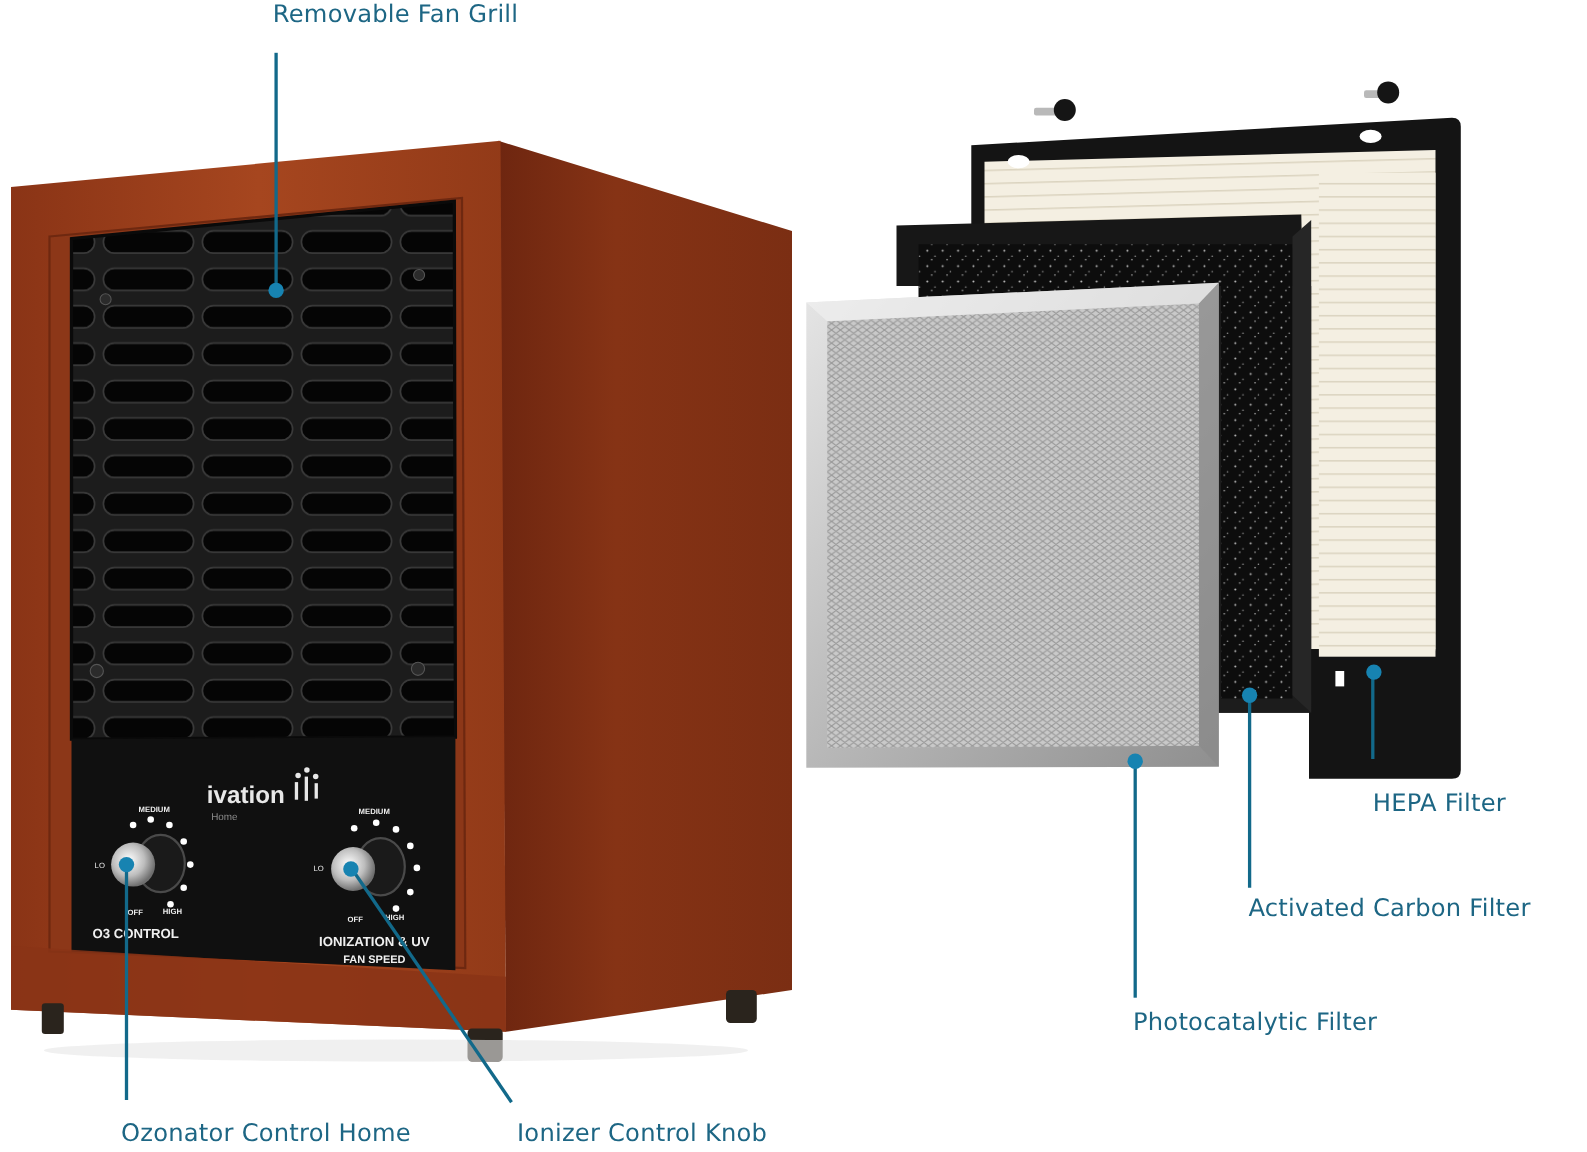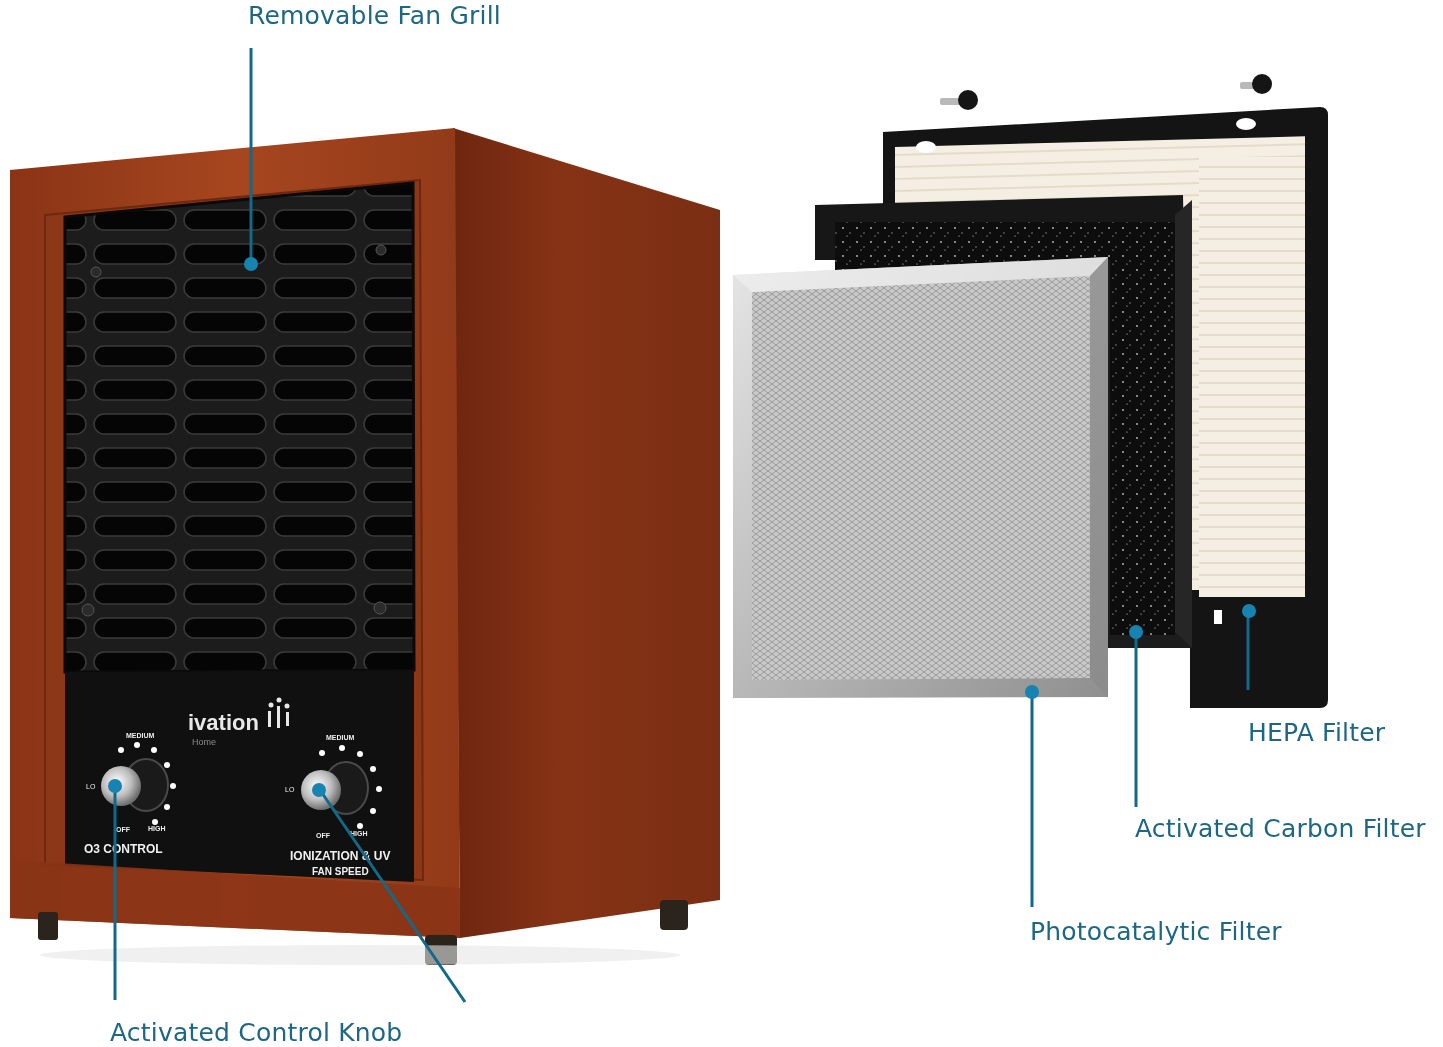--- a/index.html
+++ b/index.html
@@ -7,7 +7,7 @@
   .stage { position:absolute; left:0; top:0; width:1443px; height:1047px; }
   .callout-label {
     position:absolute; color:#1d6684; font-family:"DejaVu Sans", sans-serif;
-    font-size:25px; letter-spacing:0.2px; white-space:nowrap; line-height:1;
+    font-size:22px; letter-spacing:0.2px; white-space:nowrap; line-height:1;
   }
   svg text { font-family:"Liberation Sans", sans-serif; }
 </style>

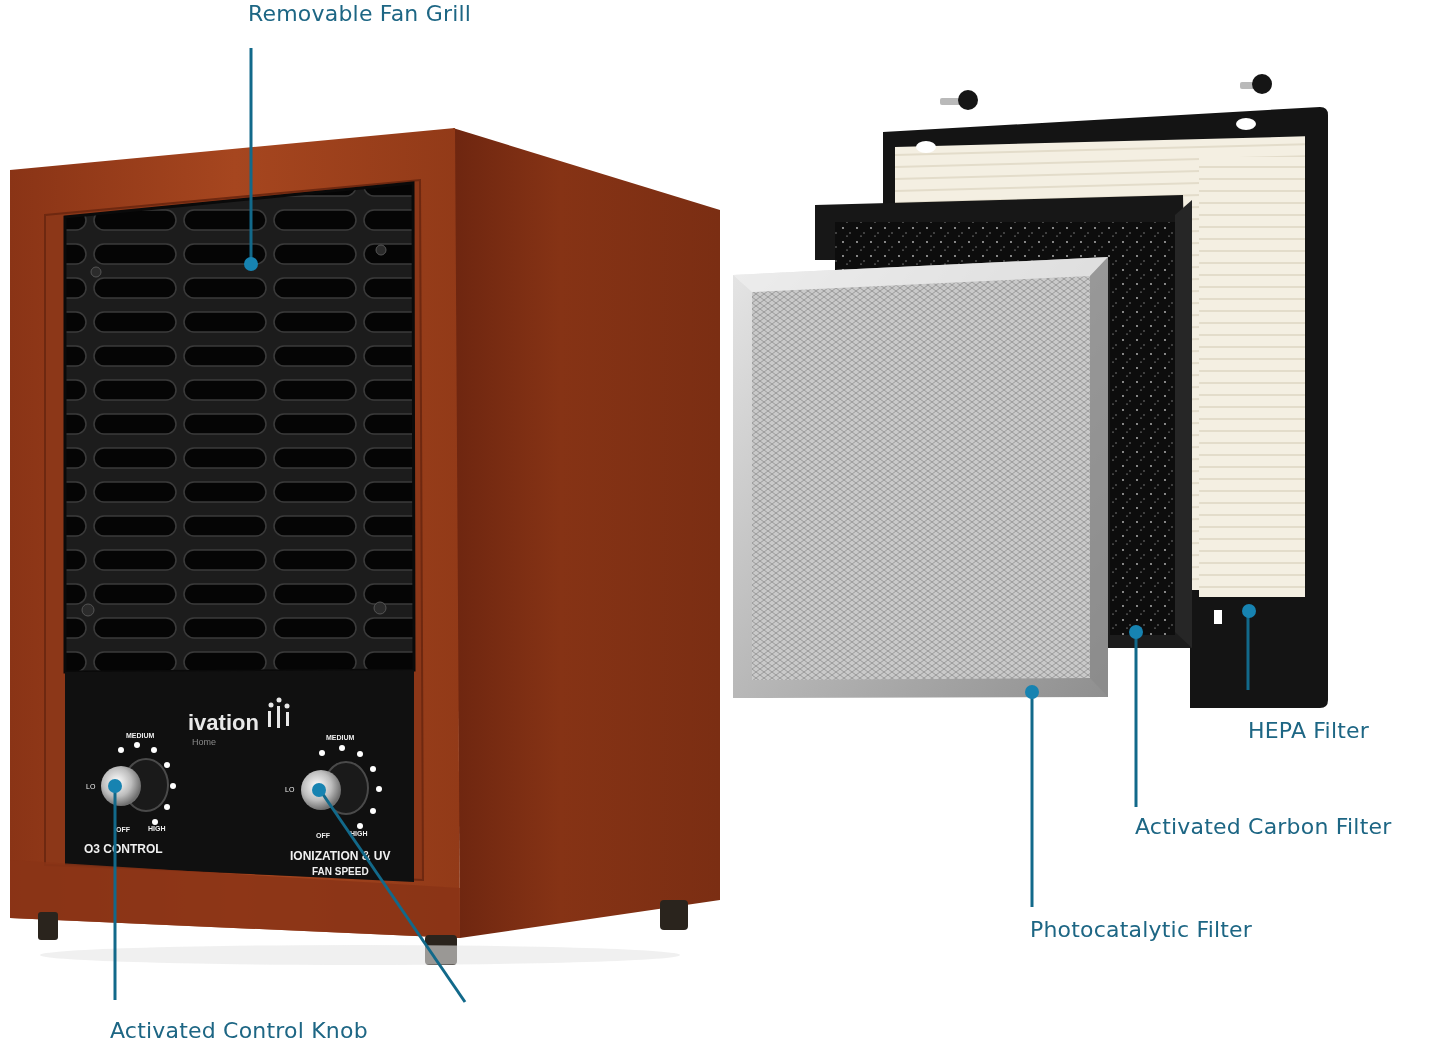--- a/index.html
+++ b/index.html
@@ -197,7 +197,7 @@
 <div class="callout-label" style="left:1248px; top:704px;margin-top:16px;">HEPA Filter</div>
 <div class="callout-label" style="left:1030px; top:919px;">Photocatalytic Filter</div>
 <div class="callout-label" style="left:1135px; top:816px;">Activated Carbon Filter</div>
-<div class="callout-label" style="left:110px; top:1020px;">Activated Control Knob</div>
+<div class="callout-label" style="left:110px; top:1020px;">Ozonator Control Home</div>
 </div>
 
 </body></html>

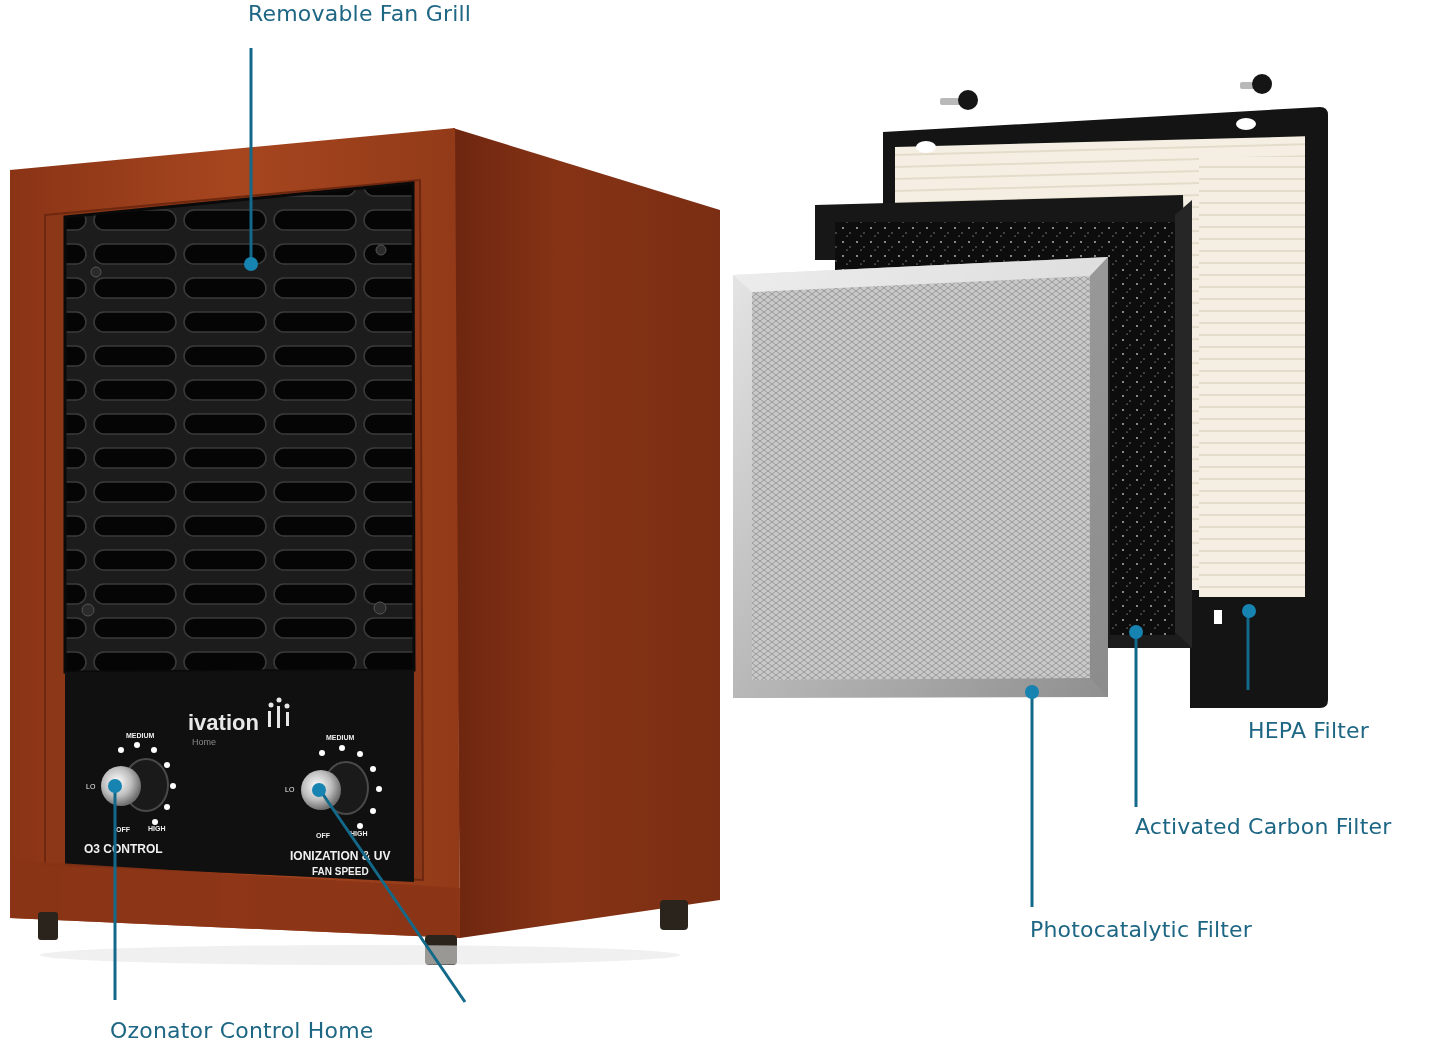--- a/index.html
+++ b/index.html
@@ -198,6 +198,7 @@
 <div class="callout-label" style="left:1030px; top:919px;">Photocatalytic Filter</div>
 <div class="callout-label" style="left:1135px; top:816px;">Activated Carbon Filter</div>
 <div class="callout-label" style="left:110px; top:1020px;">Ozonator Control Home</div>
+<div class="callout-label" style="left:470px; top:1020px;">Ionizer Control Knob</div>
 </div>
 
 </body></html>

